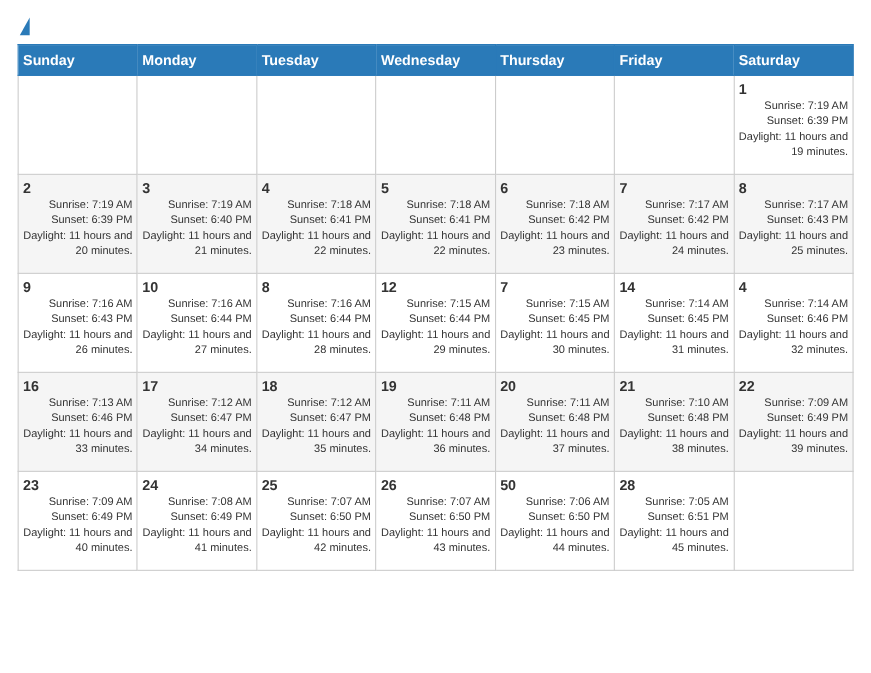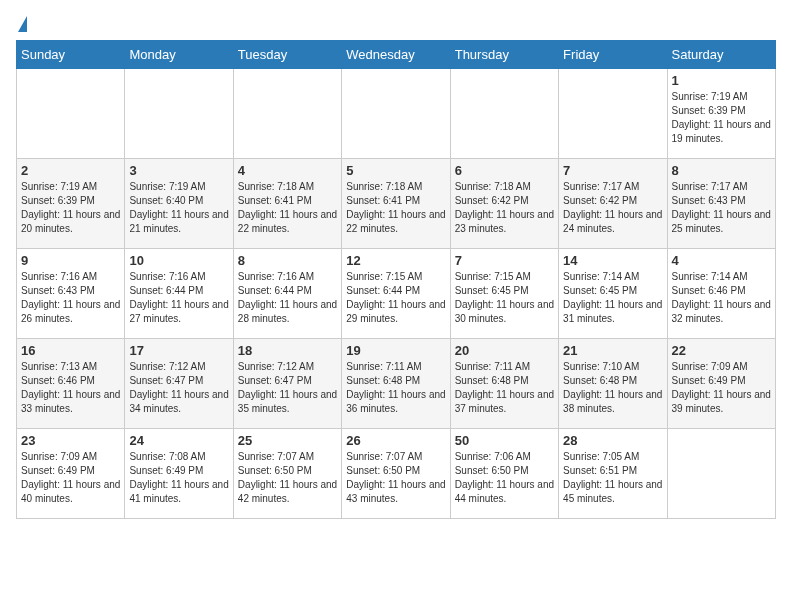--- a/index.html
+++ b/index.html
@@ -56,7 +56,7 @@
       background-color: #2a7ab8;
       color: #fff;
       font-size: 13px;
-      font-weight: normal;
+      font-weight: bold;
       padding: 6px 4px;
       text-align: left;
       border: 1px solid #2a7ab8;

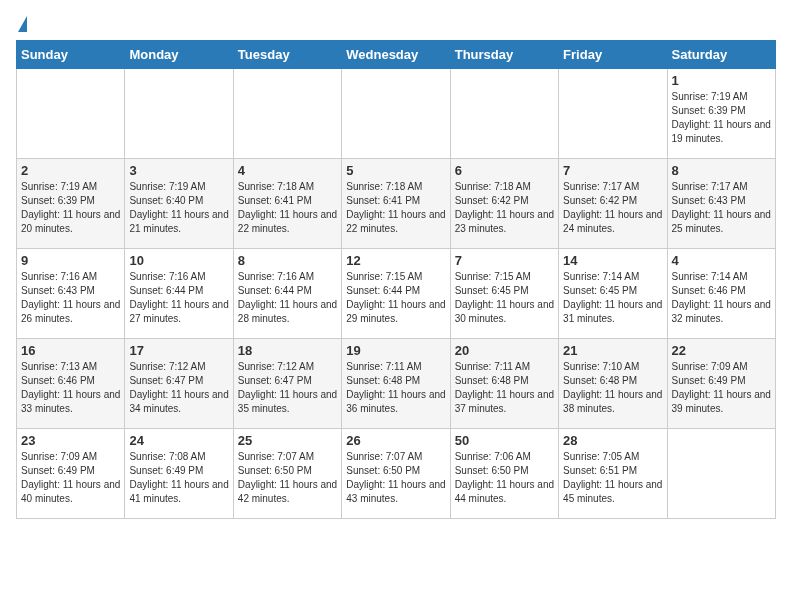--- a/index.html
+++ b/index.html
@@ -83,6 +83,7 @@
       font-size: 10px;
       line-height: 1.4;
       color: #333;
+      text-align: right;
     }
     .empty-cell {
       background: #fff !important;

